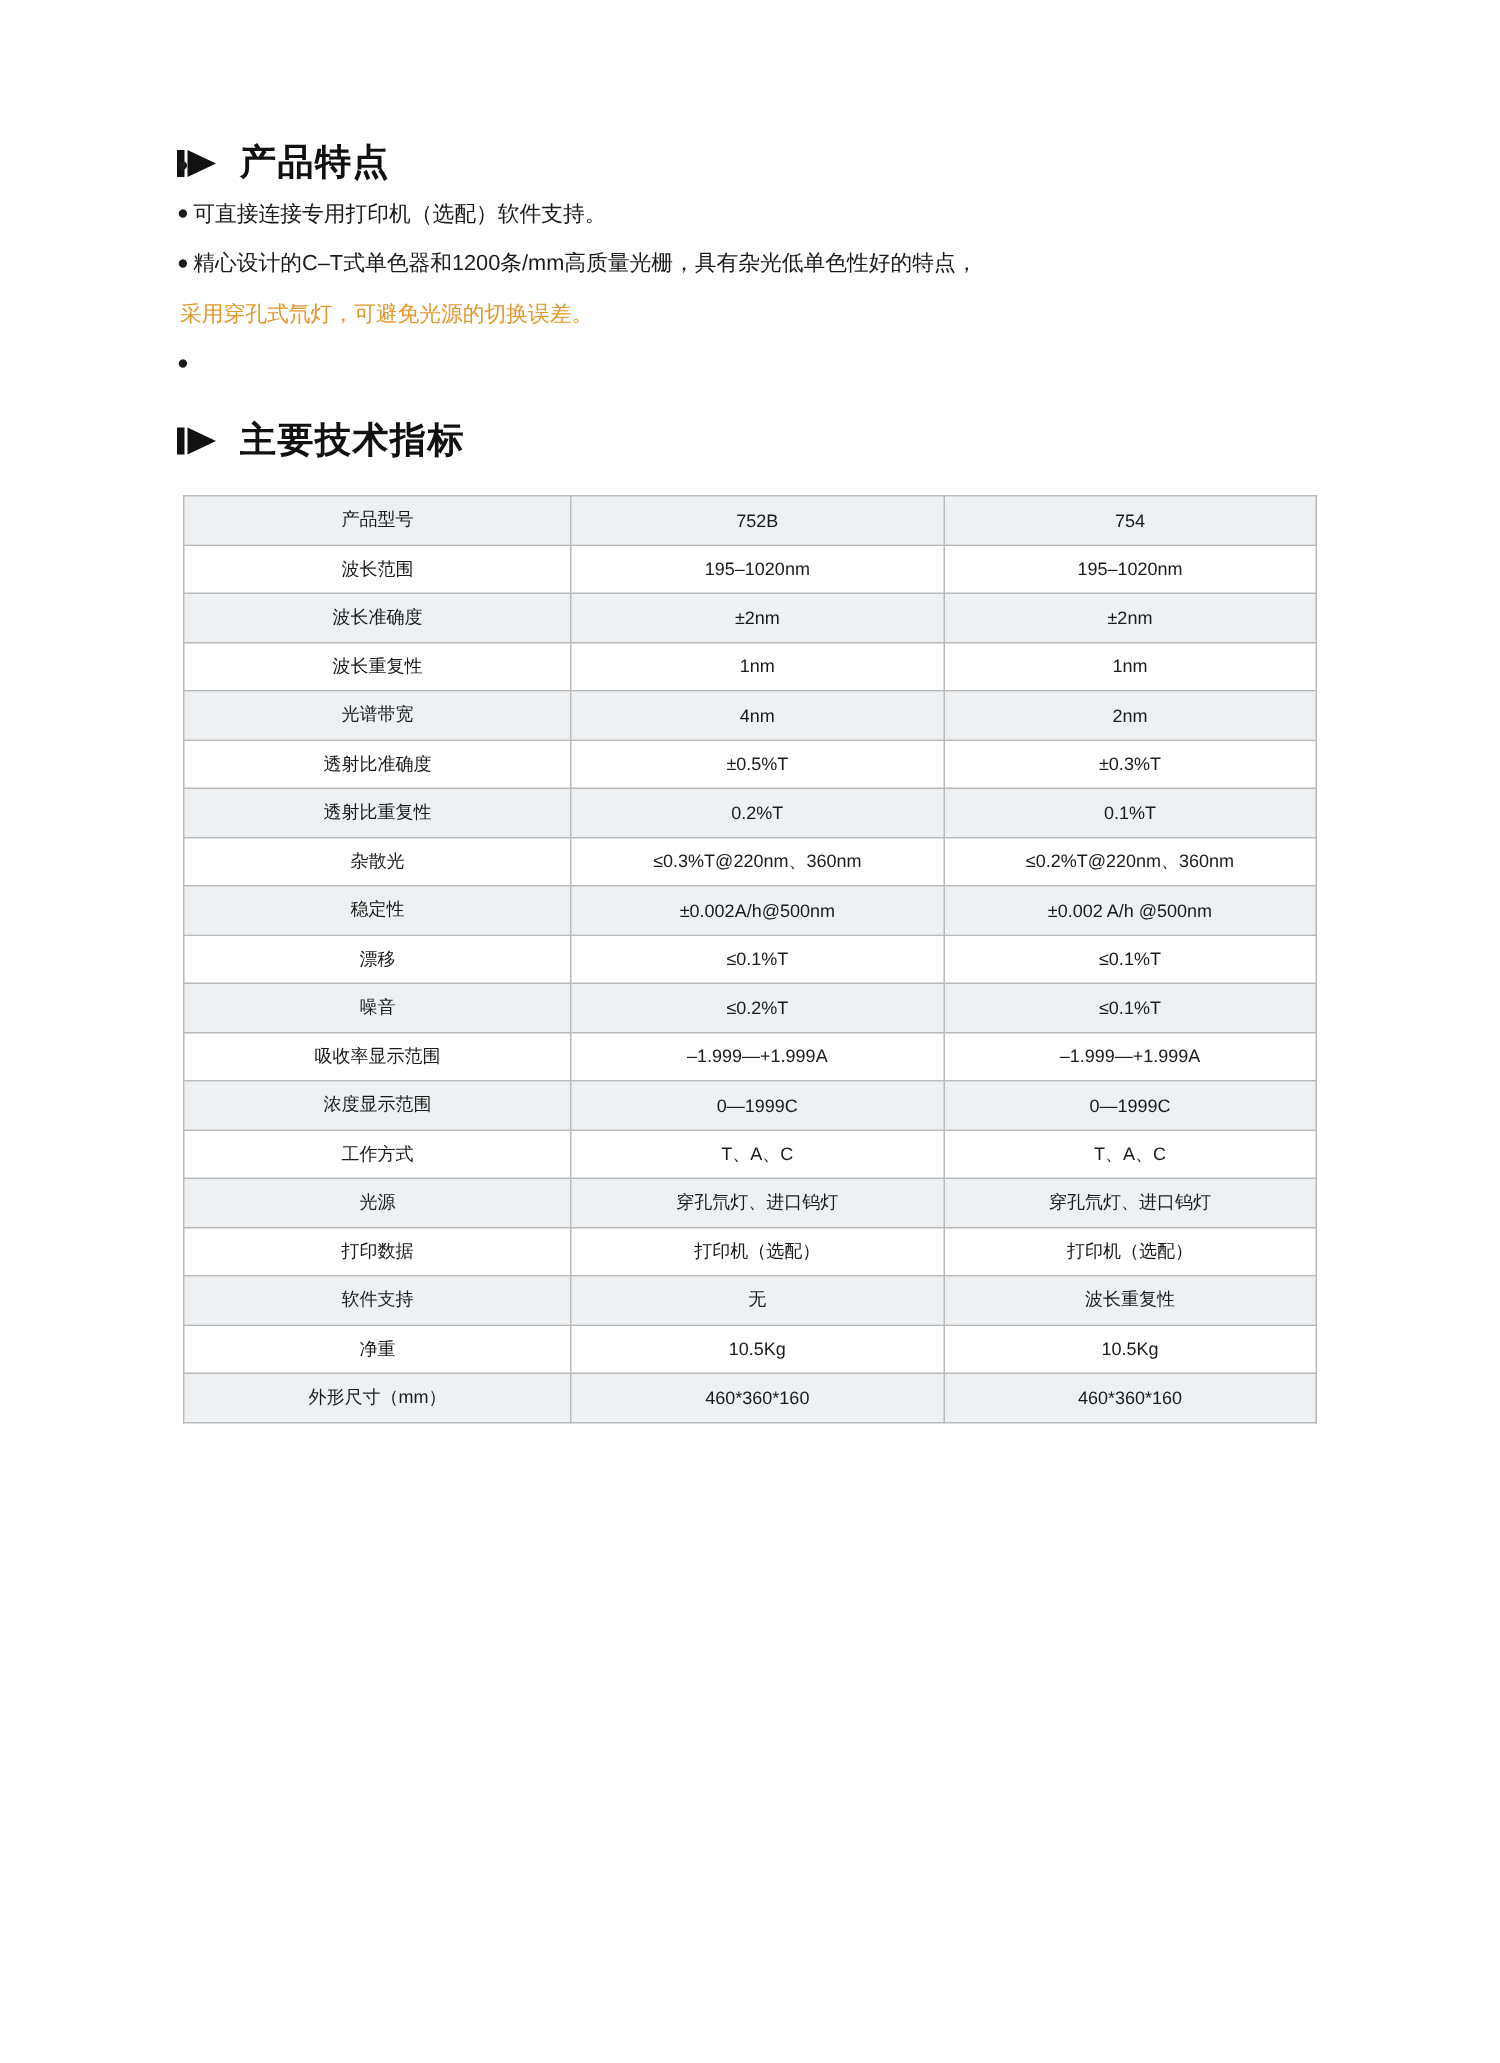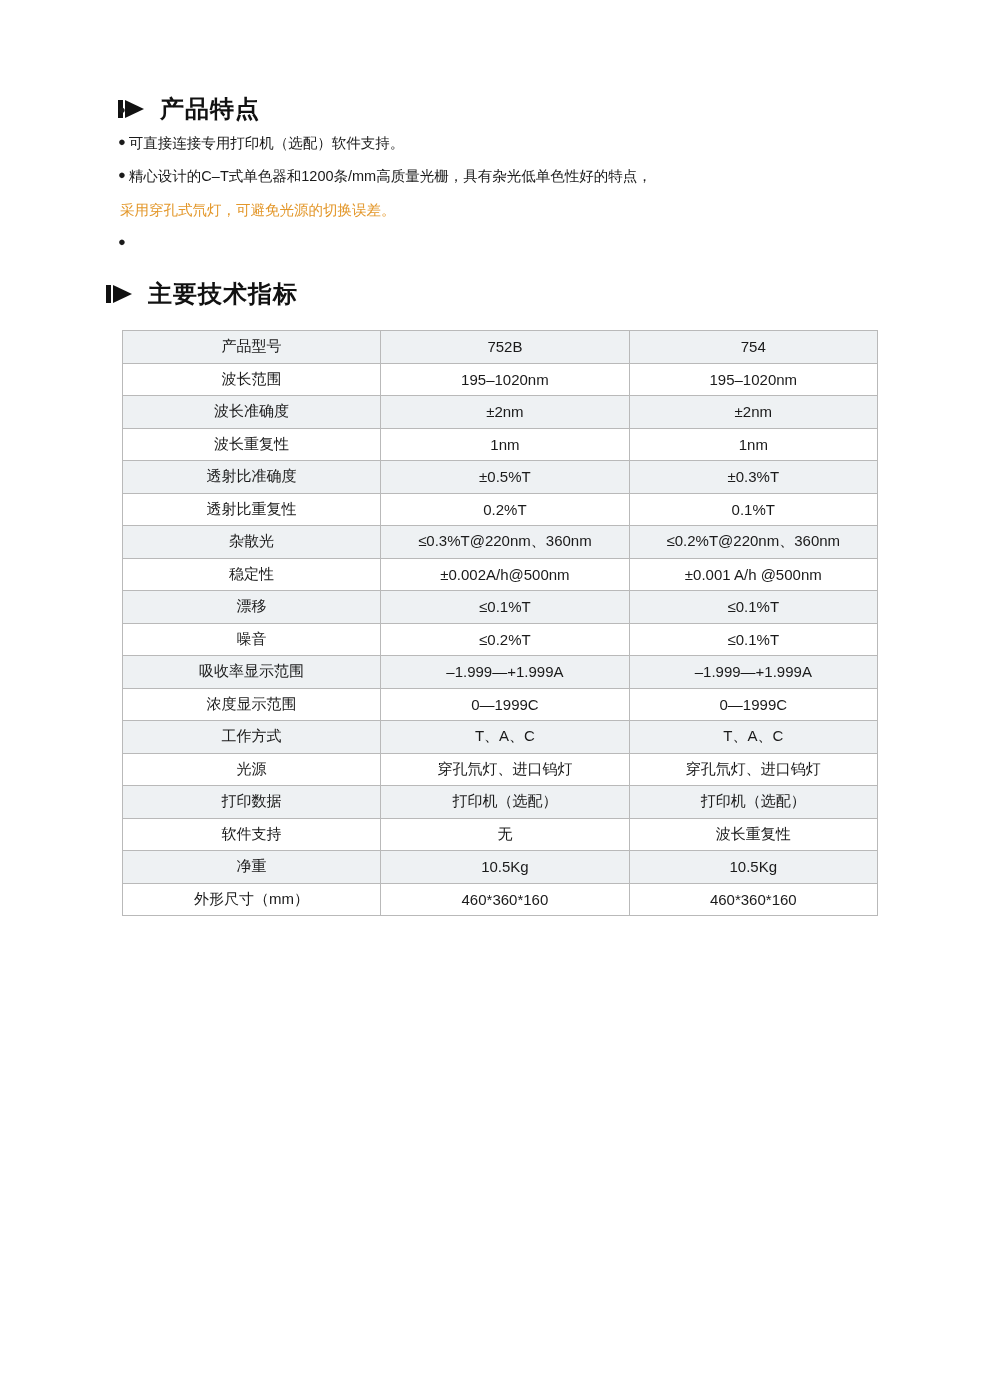--- a/index.html
+++ b/index.html
@@ -69,7 +69,7 @@
   }
   #specs-heading {
     position: absolute;
-    left: 106px;
+    left: 118px;
     top: 282px;
   }
 

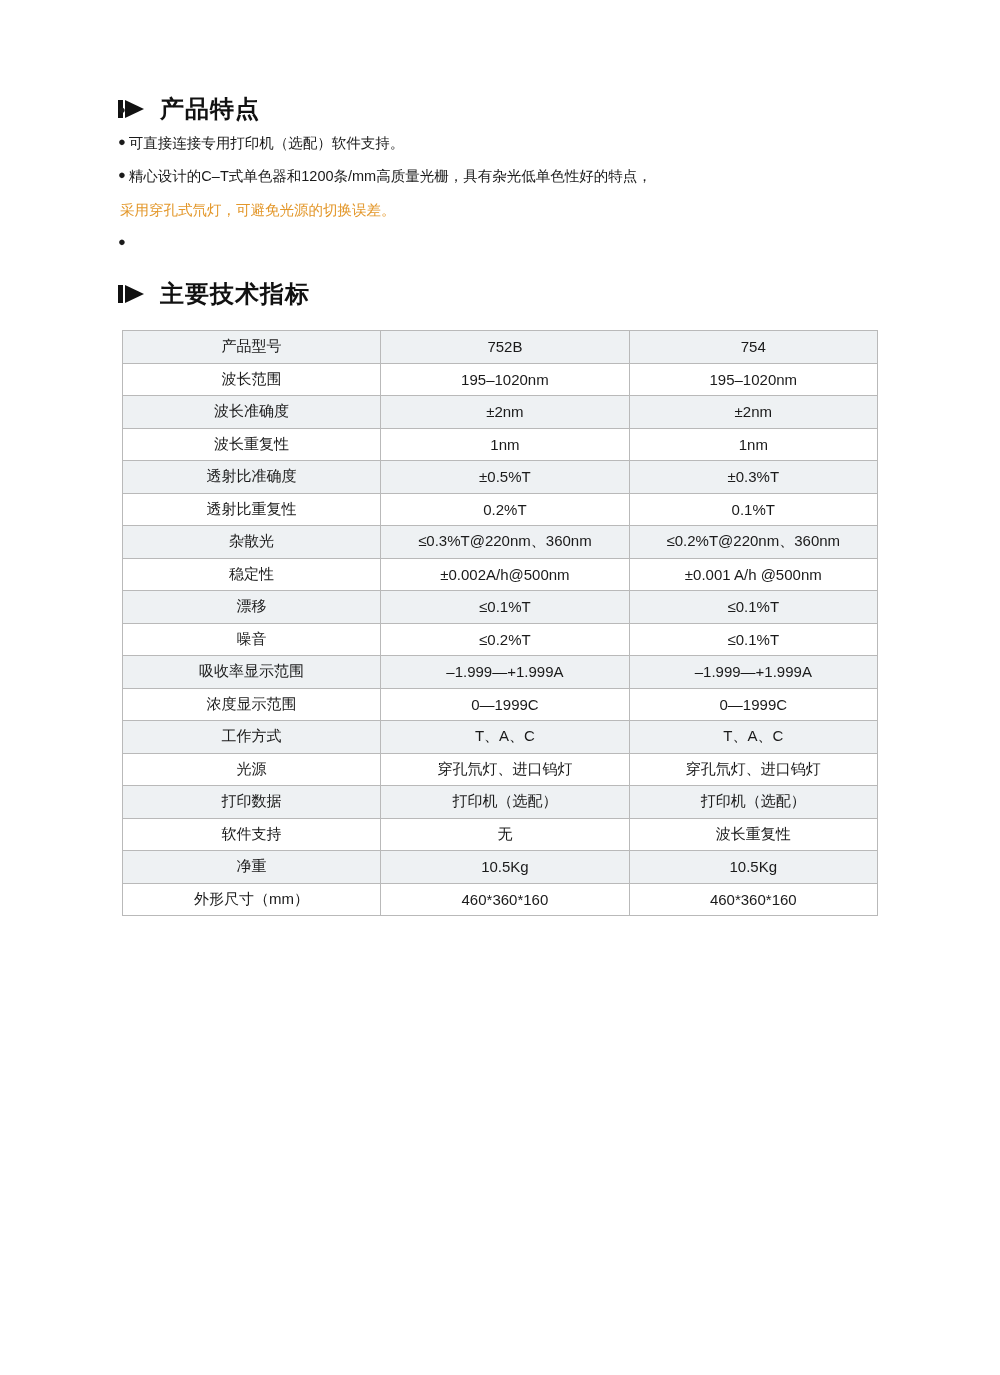--- a/index.html
+++ b/index.html
@@ -120,7 +120,7 @@
     width: 100%;
     border-collapse: collapse;
     table-layout: fixed;
-    font-size: 15px;
+    font-size: 12px;
   }
   table.spec-table td {
     border: 1px solid #b9b9b9;

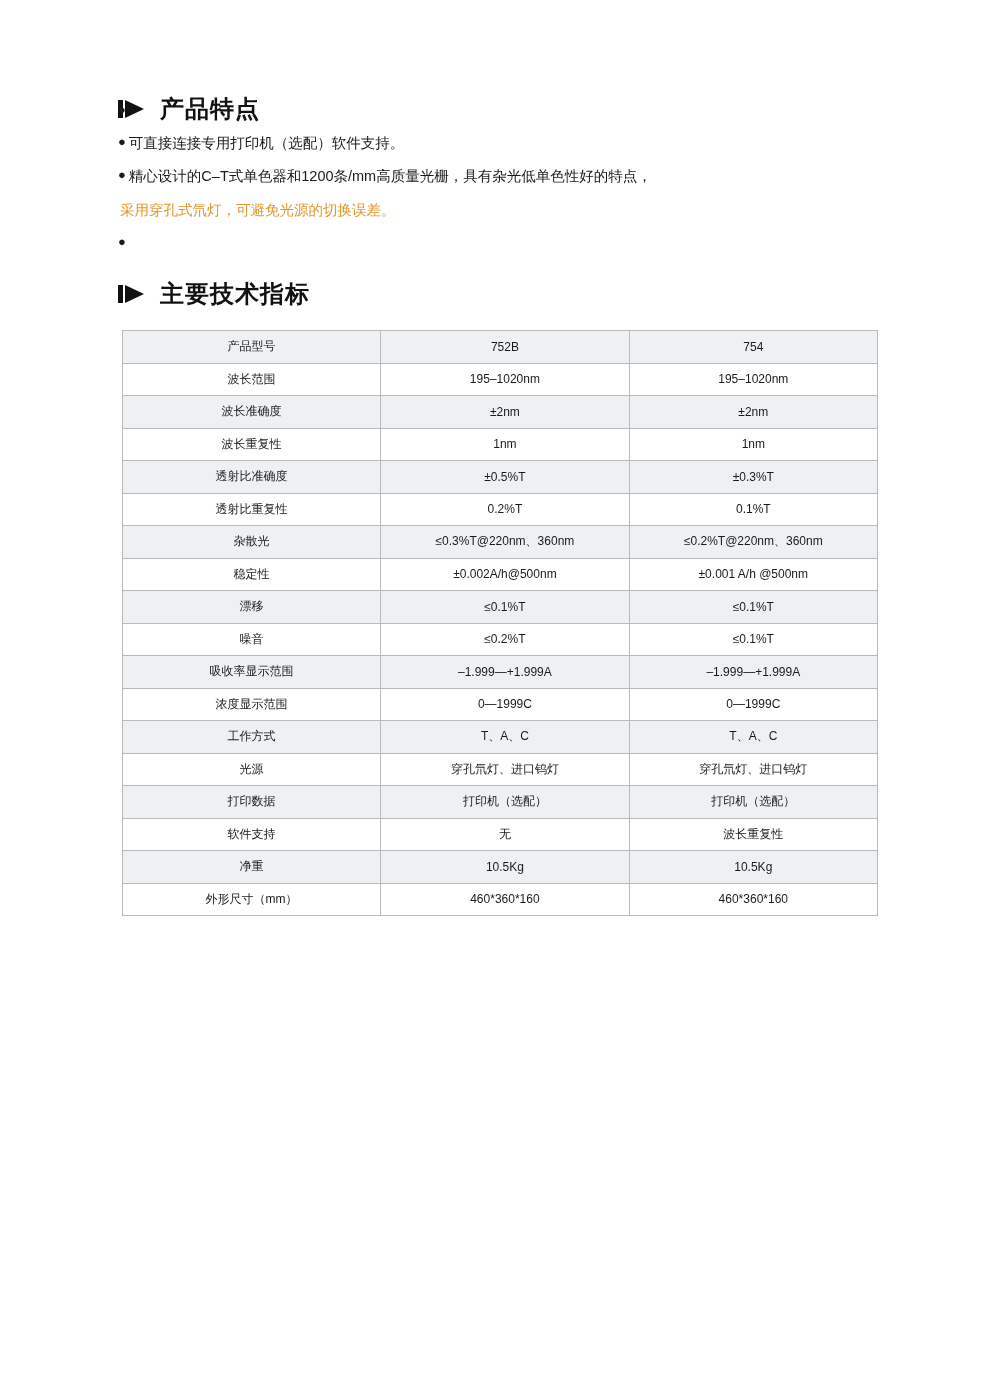--- a/index.html
+++ b/index.html
@@ -212,6 +212,11 @@
           <td>1nm</td>
         </tr>
         <tr>
+          <td>光谱带宽</td>
+          <td>4nm</td>
+          <td>2nm</td>
+        </tr>
+        <tr>
           <td>透射比准确度</td>
           <td>±0.5%T</td>
           <td>±0.3%T</td>

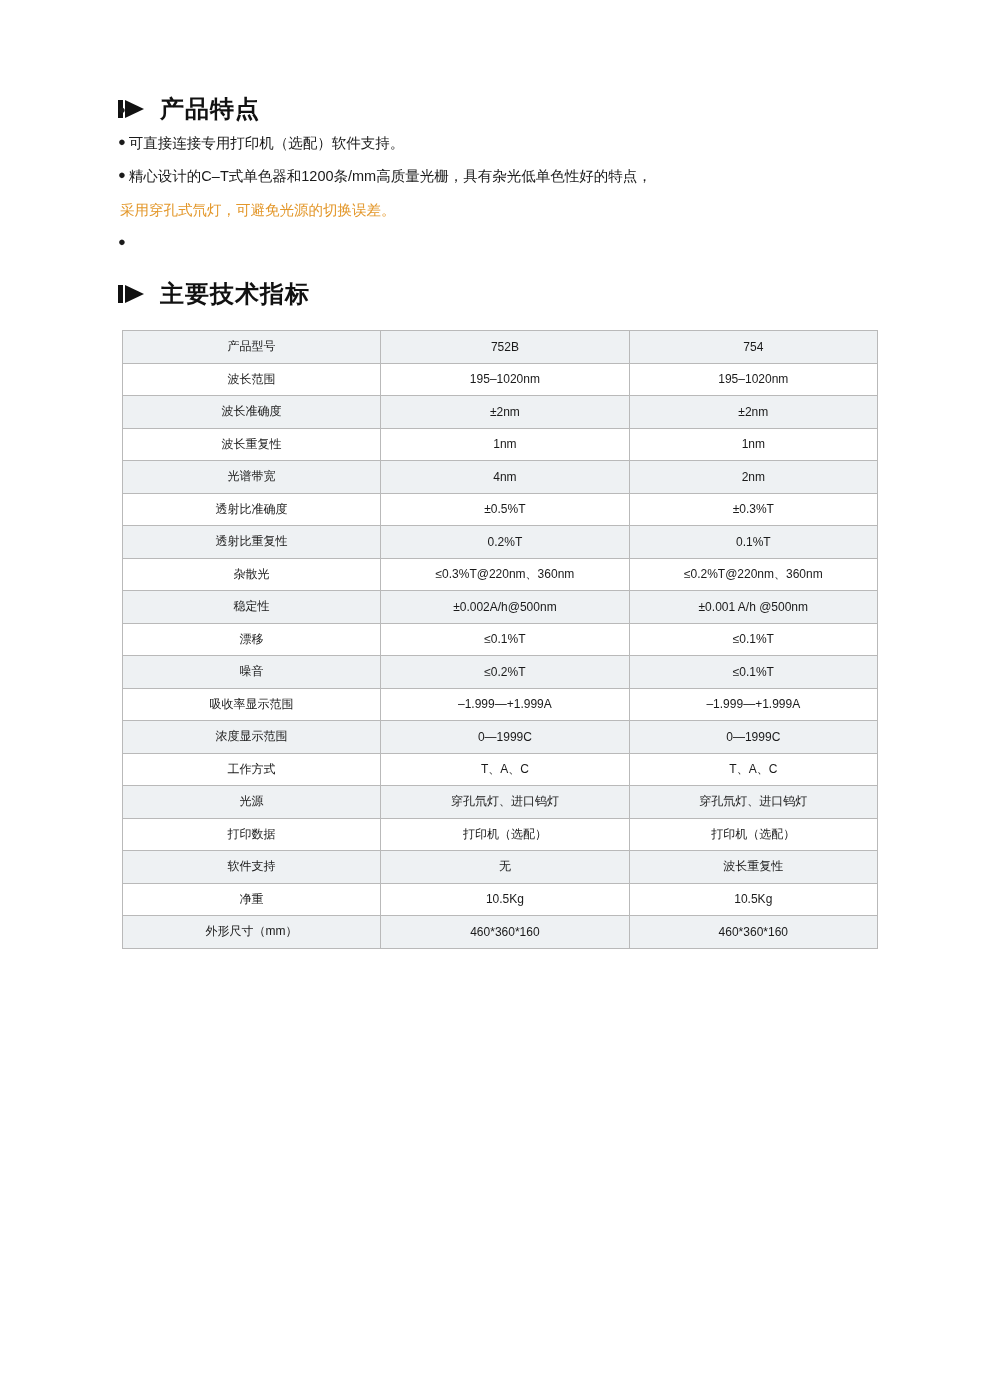--- a/index.html
+++ b/index.html
@@ -234,7 +234,7 @@
         <tr>
           <td>稳定性</td>
           <td>±0.002A/h@500nm</td>
-          <td>±0.001 A/h @500nm</td>
+          <td>±0.002 A/h @500nm</td>
         </tr>
         <tr>
           <td>漂移</td>

